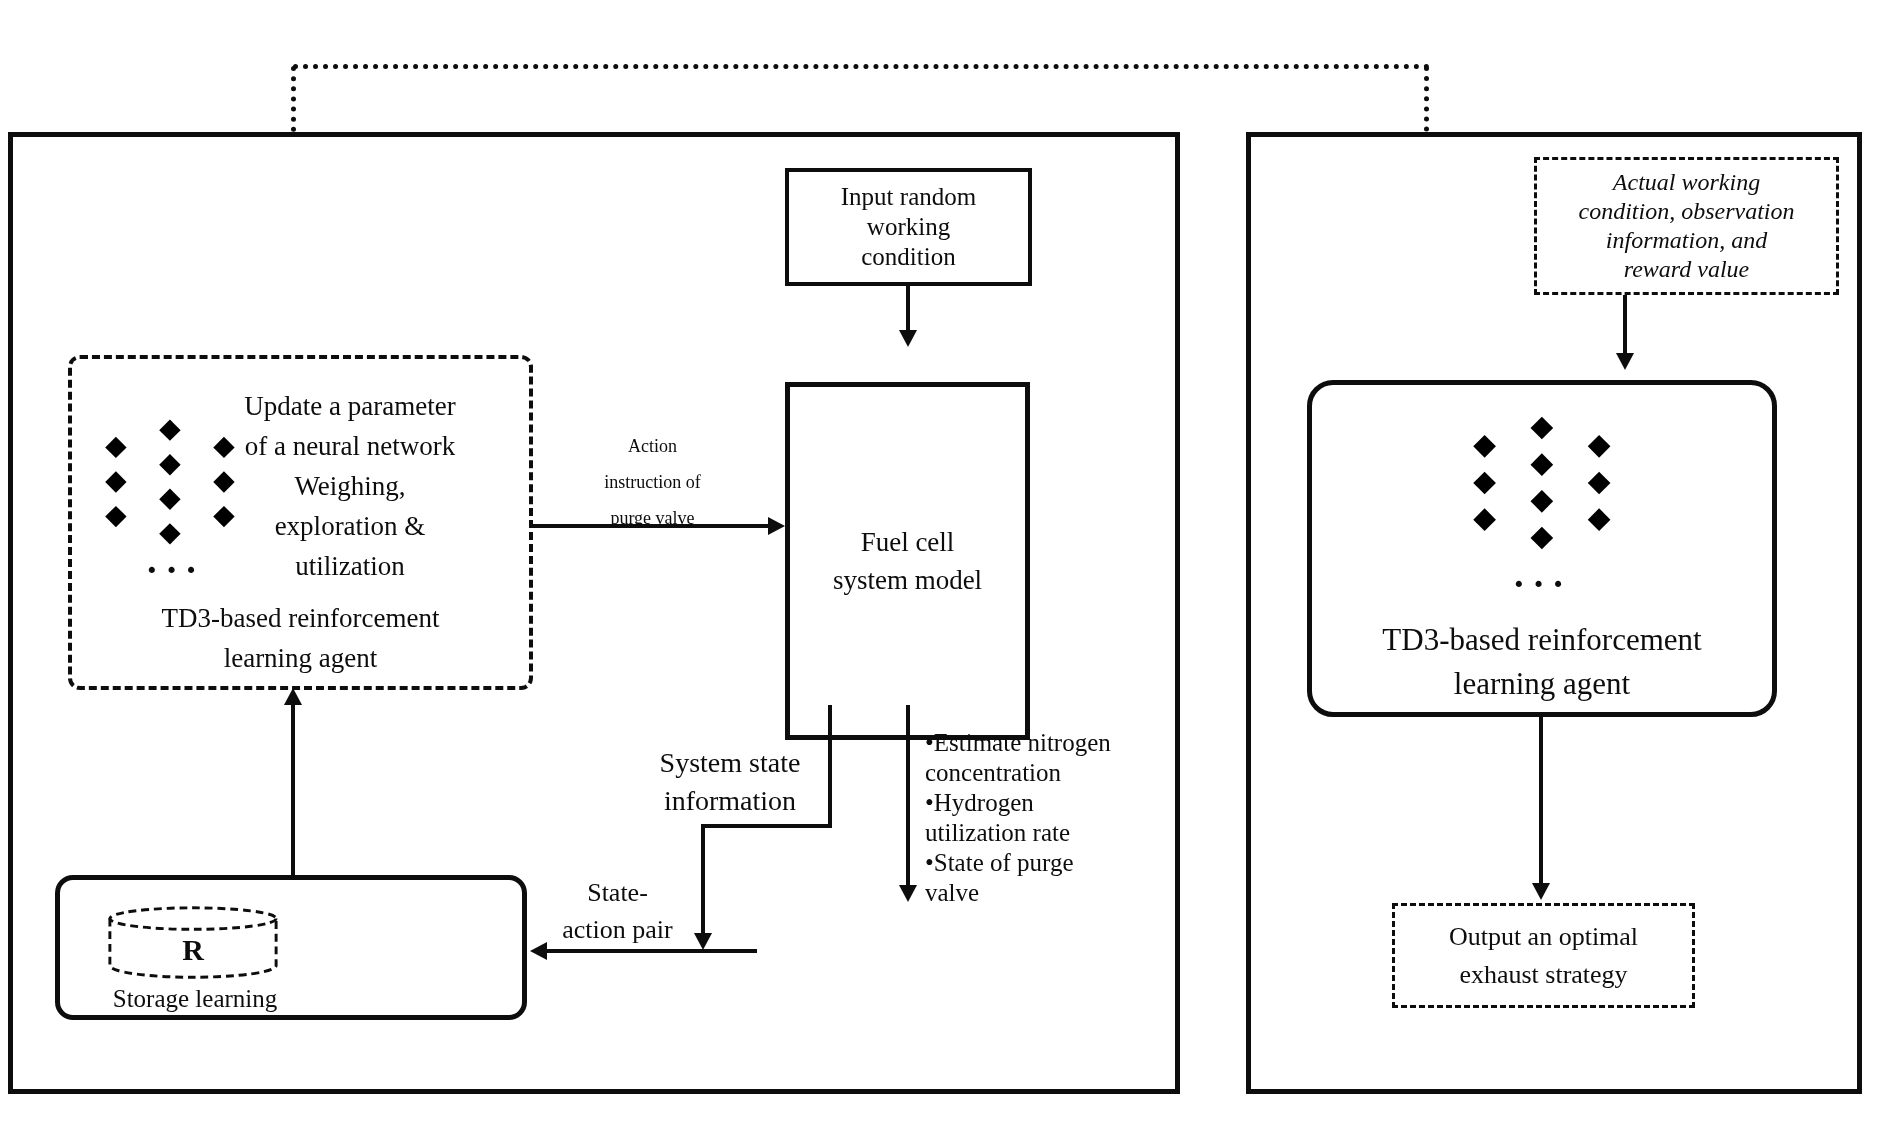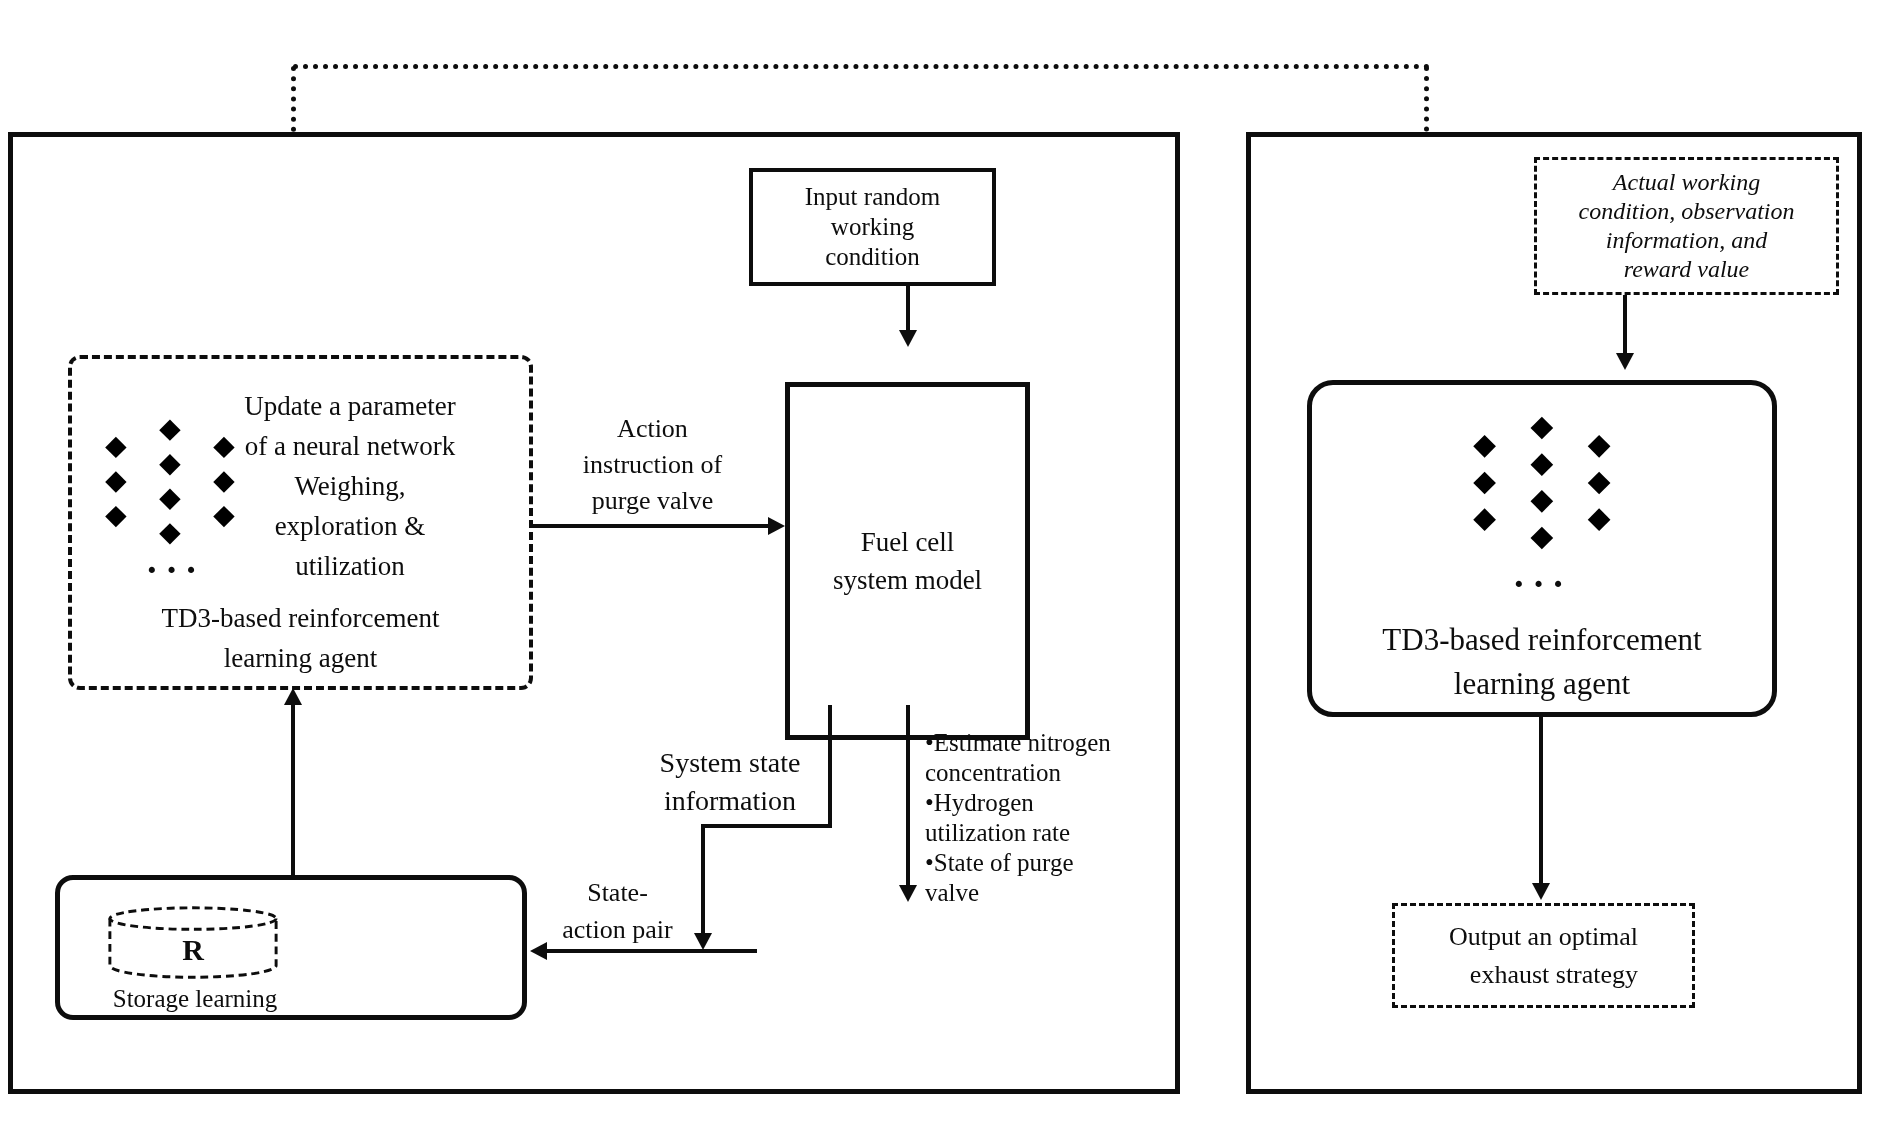--- a/index.html
+++ b/index.html
@@ -98,7 +98,7 @@
   <div class="abs txt" style="left:68px;top:598px;width:465px;font-size:27px;line-height:40px;">TD3-based reinforcement
 learning agent</div>
 
-  <div class="abs box-solid flexc txt" style="left:749px;top:168px;width:247px;height:118px;font-size:25px;line-height:30px;">Input random
+  <div class="abs box-solid flexc txt" style="left:785px;top:168px;width:247px;height:118px;font-size:25px;line-height:30px;">Input random
 working
 condition</div>
   <div class="abs line-v" style="left:906px;top:286px;height:48px;"></div>

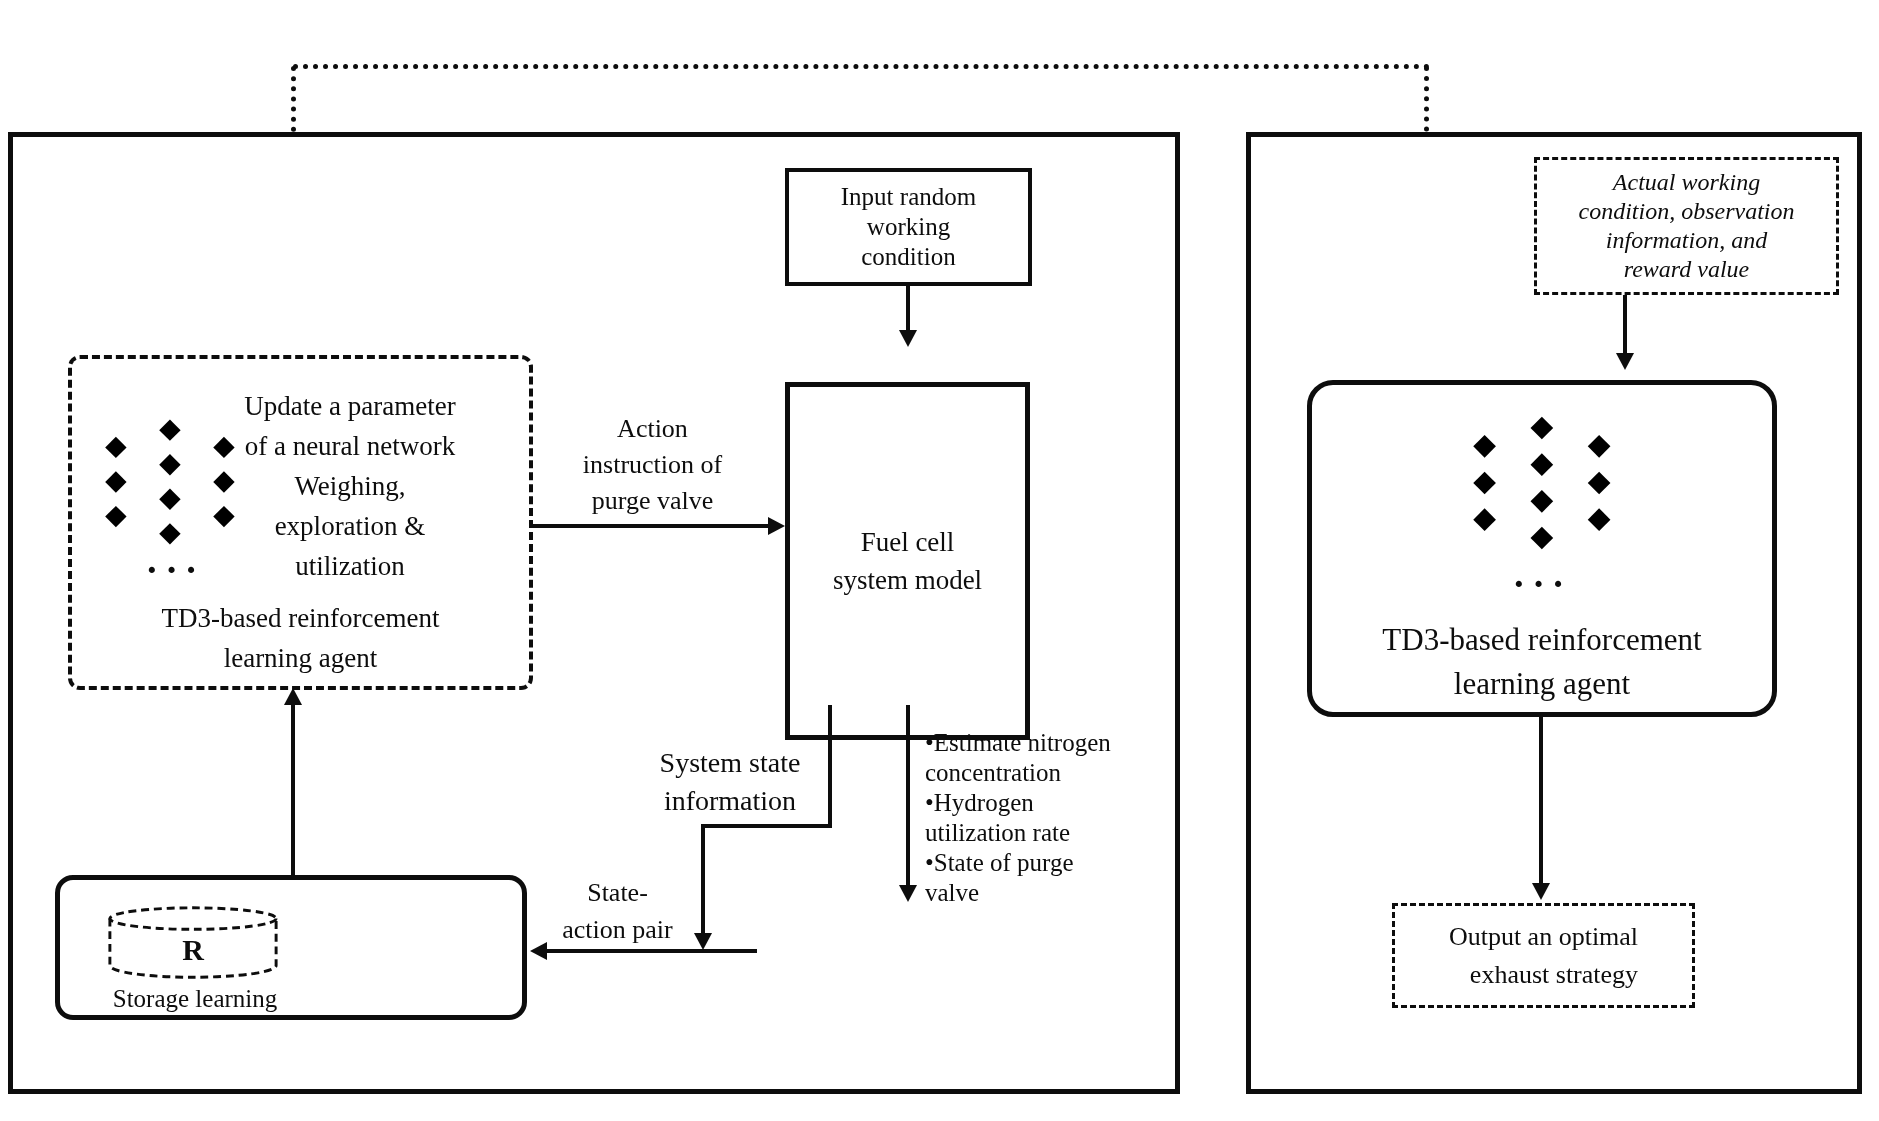--- a/index.html
+++ b/index.html
@@ -107,7 +107,7 @@
   <div class="abs box-thick flexc txt" style="left:785px;top:347px;width:245px;height:358px;font-size:27px;line-height:38px;margin-top:35px;">Fuel cell
 system model</div>
 
-  <div class="abs txt" style="left:535px;top:411px;width:235px;font-size:26px;line-height:36px;">Action
+  <div class="abs txt" style="left:535px;top:428px;width:235px;font-size:18px;line-height:36px;">Action
 instruction of
 purge valve</div>
   <div class="abs line-h" style="left:533px;top:524px;width:238px;"></div>

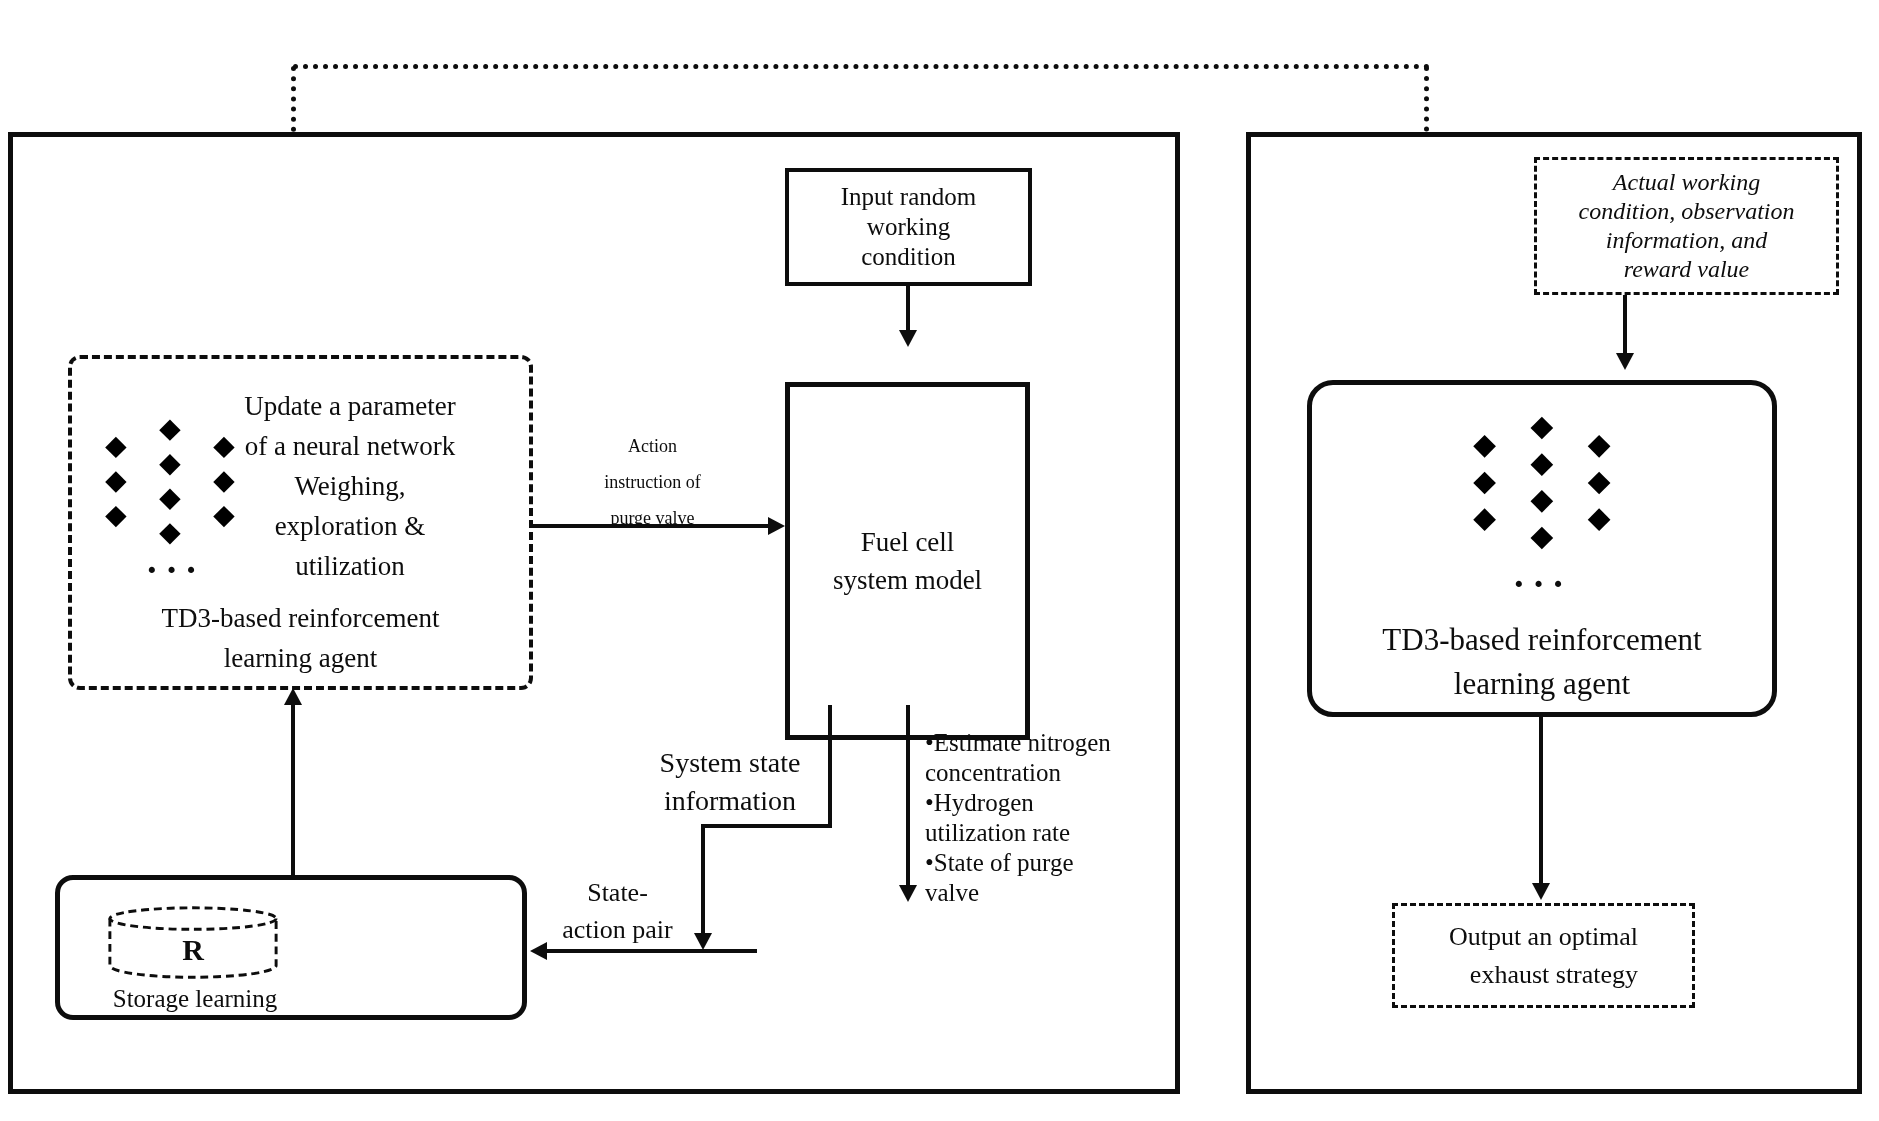--- a/index.html
+++ b/index.html
@@ -166,7 +166,7 @@
   <div class="abs line-v" style="left:1539px;top:717px;height:168px;"></div>
   <div class="abs ah ah-down" style="left:1532px;top:883px;"></div>
 
-  <div class="abs box-dashed flexc txt" style="left:1392px;top:903px;width:303px;height:105px;font-size:26px;line-height:38px;text-align:right;">Output an optimal
+  <div class="abs box-dashed flexc txt" style="left:1392px;top:903px;width:303px;height:105px;font-size:26px;line-height:38px;">Output an optimal
 exhaust strategy</div>
 
 </div>

